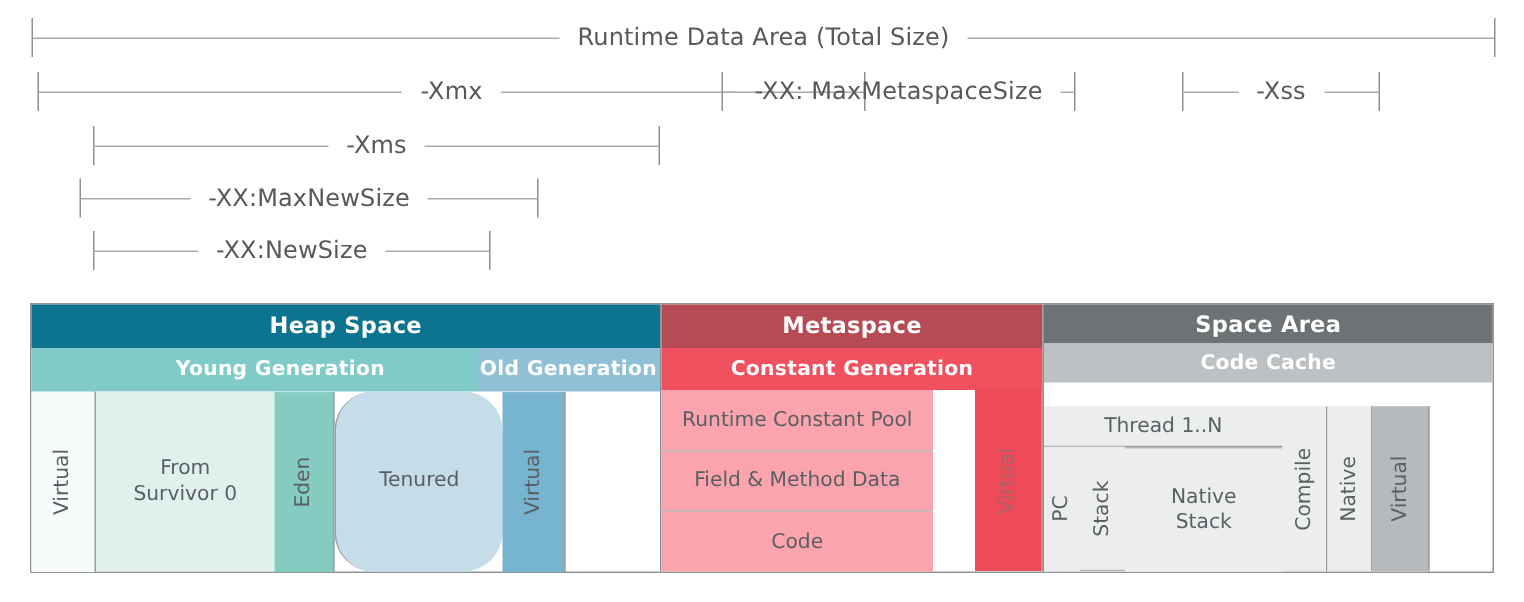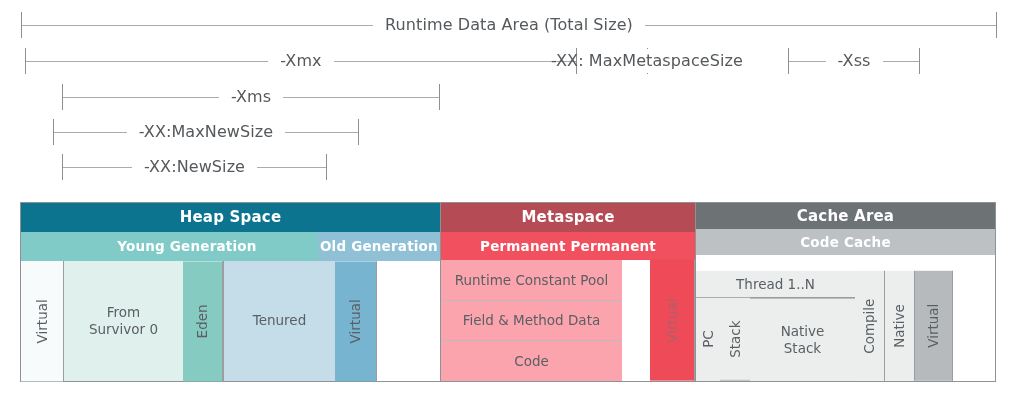--- a/index.html
+++ b/index.html
@@ -138,7 +138,7 @@
       <div class="rule"></div>
       <div class="cap"></div>
     </div>
-    <div class="bracket" style="left: 481px; top: 48px; width: 332px; flex-direction: column;">
+    <div class="bracket" style="left: 481px; top: 48px; width: 236px;">
       <div class="cap"></div>
       <div class="rule"></div>
       <div class="blabel">-XX: MaxMetaspaceSize</div>

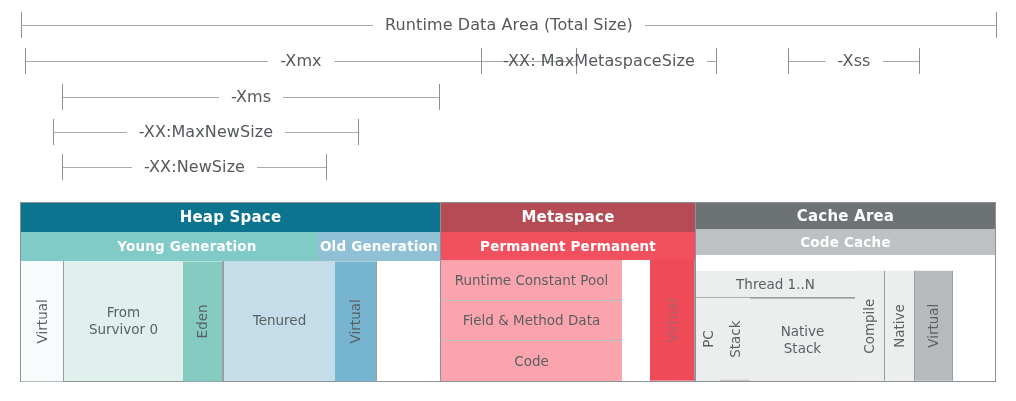--- a/index.html
+++ b/index.html
@@ -206,7 +206,7 @@
   </div>
 
   <div class="region" id="native-region" style="flex:1 1 auto;border-left:1px solid #8e9295;">
-    <div class="band" style="background:#6d7275;">Cache Area</div>
+    <div class="band" style="background:#6d7275;">Space Area</div>
     <div class="band sub" style="background:#bdc1c3;">Code Cache</div>
     <div class="cells" id="native-cells" style="height:122px;margin-top:16px;">
         <div class="stack-col" style="flex: 0 0 159px; border-left: none; background: rgb(236, 238, 238);">

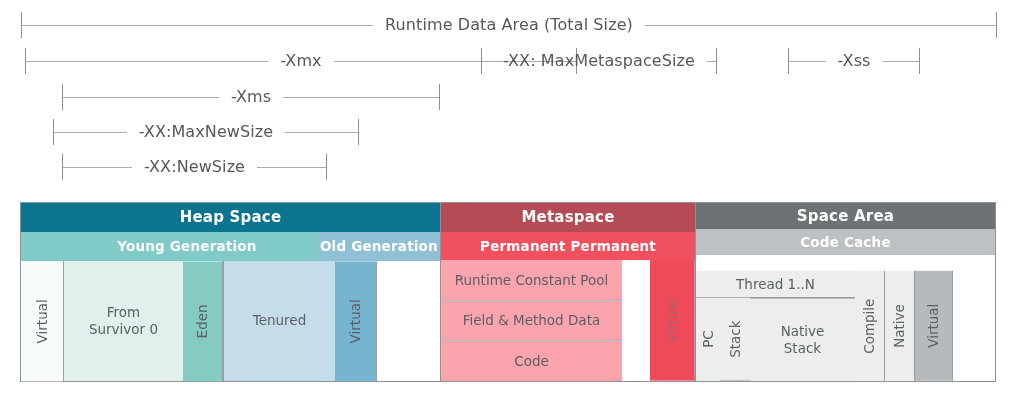--- a/index.html
+++ b/index.html
@@ -194,7 +194,7 @@
 
   <div class="region" id="metaspace-region" style="width:255px;border-left:1px solid #8e9295;">
     <div class="band" style="background:#b54b54;">Metaspace</div>
-    <div class="band sub" style="background:#f1515e;">Permanent Permanent</div>
+    <div class="band sub" style="background:#f1515e;">Constant Generation</div>
     <div class="cells" id="metaspace-cells" style="height:122px;gap:28px;">
         <div class="stack-col" style="flex: 1 1 auto; border-left: none;">
           <div class="cell" style="flex: 1 1 0px; background: rgb(251, 164, 173);">Runtime Constant Pool</div>

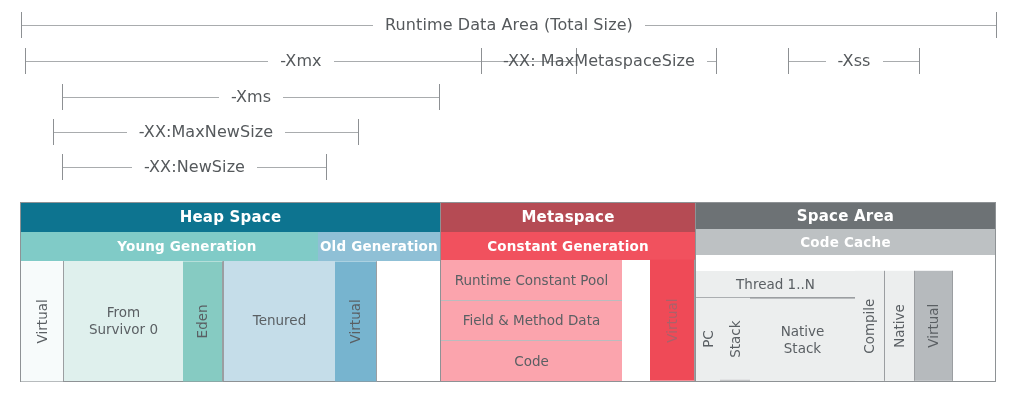--- a/index.html
+++ b/index.html
@@ -187,7 +187,7 @@
         <div class="cell vert" style="flex: 0 0 42px; width: 42px; background: rgb(247, 251, 251);">Virtual</div>
         <div class="cell" style="flex: 0 0 120px; width: 120px; background: rgb(223, 240, 237);">From<br>Survivor 0</div>
         <div class="cell vert" style="flex: 0 0 40px; width: 40px; background: rgb(134, 203, 194);">Eden</div>
-        <div class="cell" style="flex: 0 0 112px; width: 112px; background: rgb(197, 221, 233);">Tenured</div>
+        <div class="cell" style="flex: 0 0 112px; width: 112px; background: rgb(197, 221, 233); border-radius: 26px;">Tenured</div>
         <div class="cell vert" style="flex: 0 0 42px; width: 42px; background: rgb(119, 180, 207);">Virtual</div>
       </div>
   </div>

